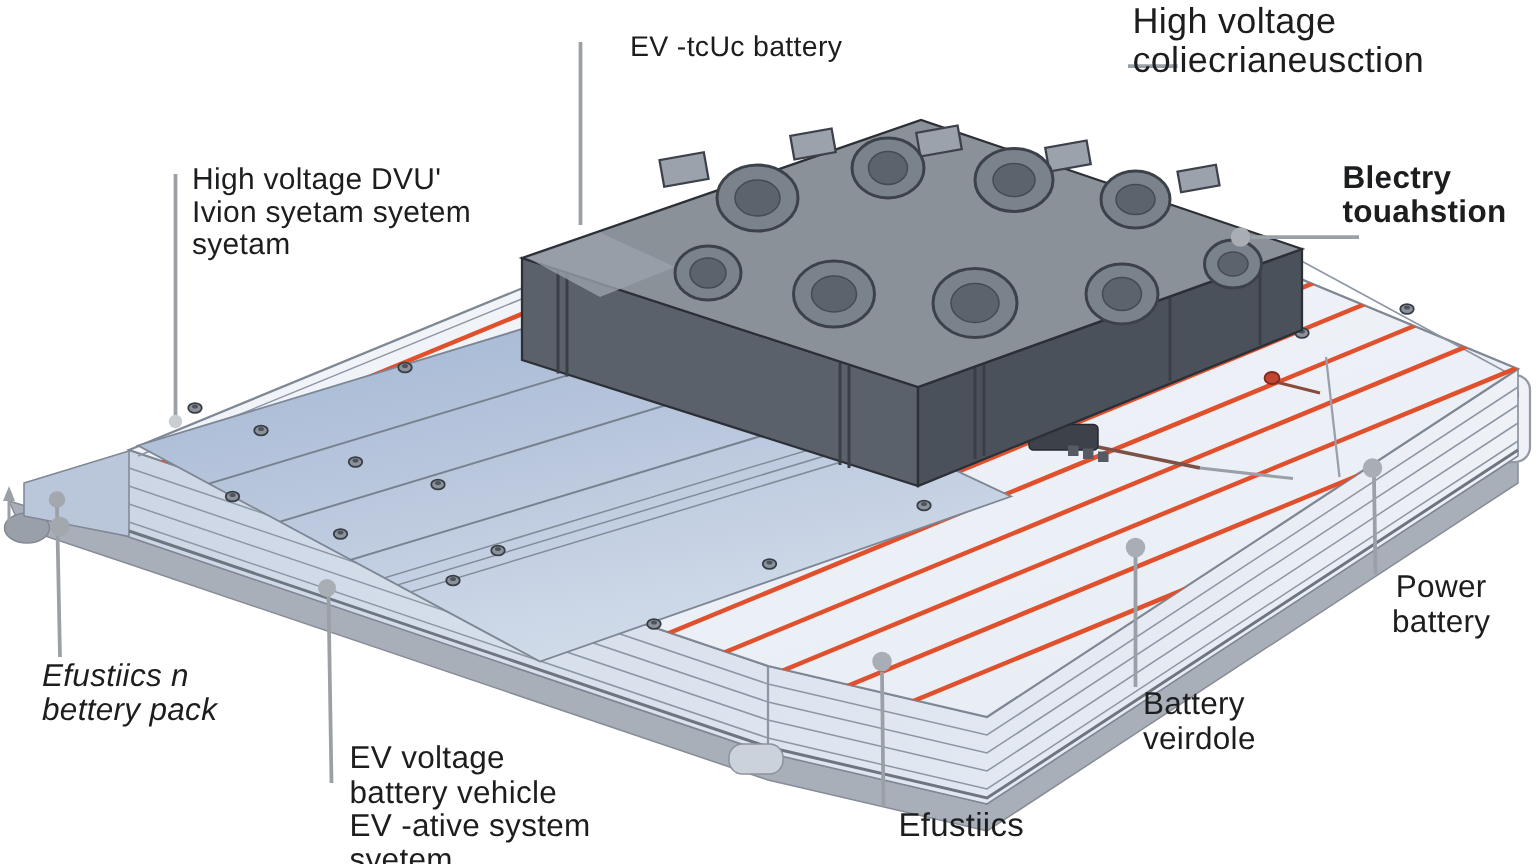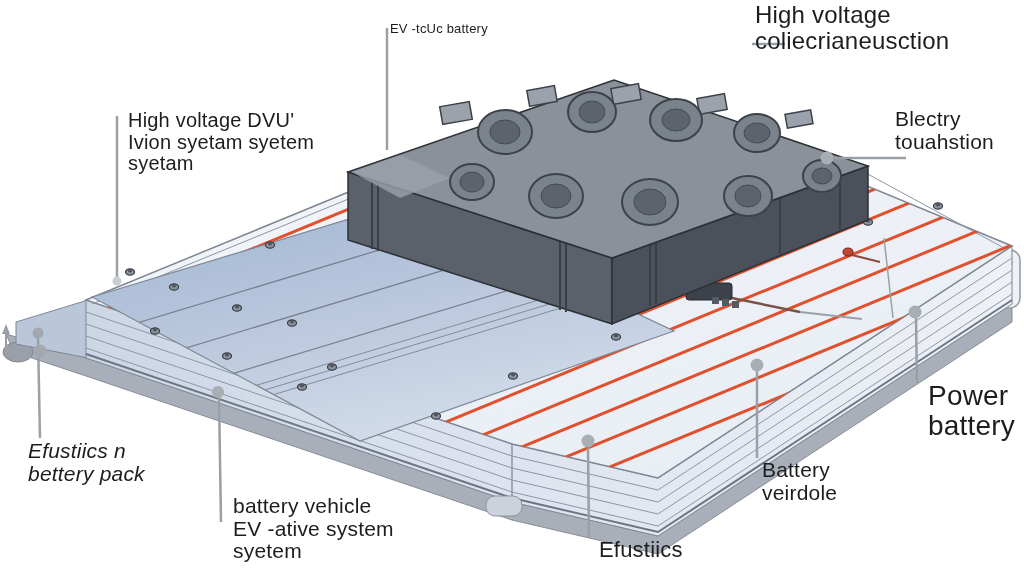--- a/index.html
+++ b/index.html
@@ -21,7 +21,7 @@
   }
   .label span{display:block;}
   #label-hv-dc{left:128px;top:110px;font-size:20px;}
-  #label-ev-batt-top{left:390px;top:22px;font-size:13px;}
+  #label-ev-batt-top{left:420px;top:22px;font-size:19px;}
   #label-hv-conn{left:755px;top:2px;font-size:24px;}
   #label-electry{left:895px;top:108px;font-size:21px;}
   #label-power{left:928px;top:381px;font-size:28px;}

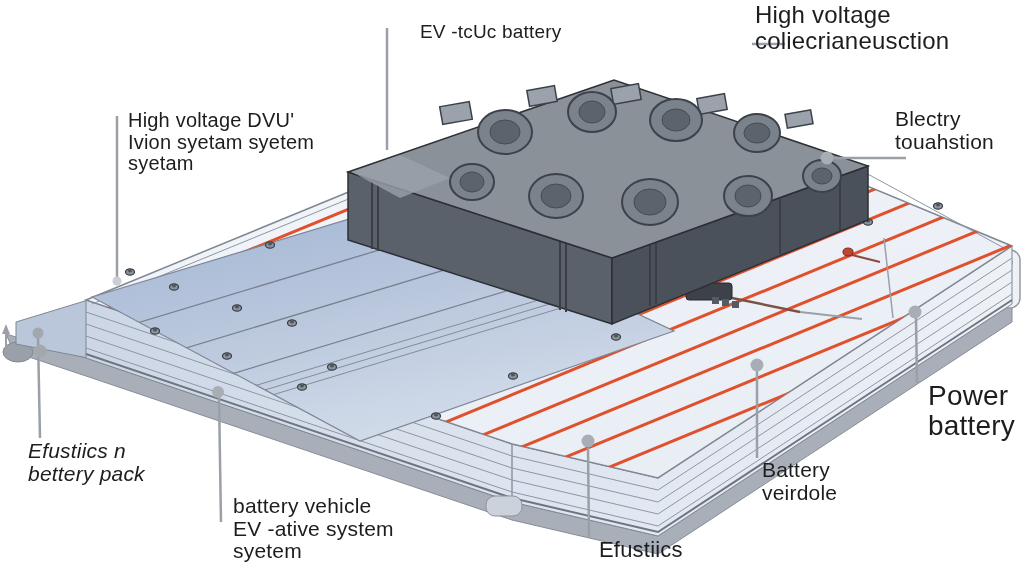--- a/index.html
+++ b/index.html
@@ -23,7 +23,7 @@
   #label-hv-dc{left:128px;top:110px;font-size:20px;}
   #label-ev-batt-top{left:420px;top:22px;font-size:19px;}
   #label-hv-conn{left:755px;top:2px;font-size:24px;}
-  #label-electry{left:895px;top:108px;font-size:21px;}
+  #label-electry{left:895px;top:108px;font-size:21px;font-weight:bold;}
   #label-power{left:928px;top:381px;font-size:28px;}
   #label-batt-veh{left:762px;top:459px;font-size:21px;}
   #label-toweraxin{left:599px;top:538px;font-size:22px;}

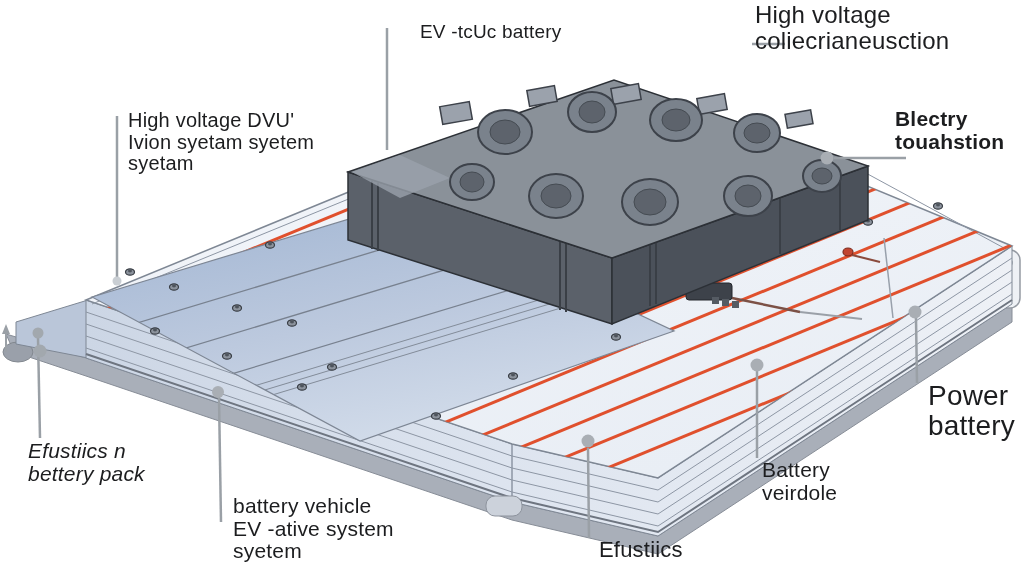--- a/index.html
+++ b/index.html
@@ -24,7 +24,7 @@
   #label-ev-batt-top{left:420px;top:22px;font-size:19px;}
   #label-hv-conn{left:755px;top:2px;font-size:24px;}
   #label-electry{left:895px;top:108px;font-size:21px;font-weight:bold;}
-  #label-power{left:928px;top:381px;font-size:28px;}
+  #label-power{left:928px;top:381px;font-size:21px;text-align:center;}
   #label-batt-veh{left:762px;top:459px;font-size:21px;}
   #label-toweraxin{left:599px;top:538px;font-size:22px;}
   #label-ev-voltage{left:233px;top:495px;font-size:21px;}

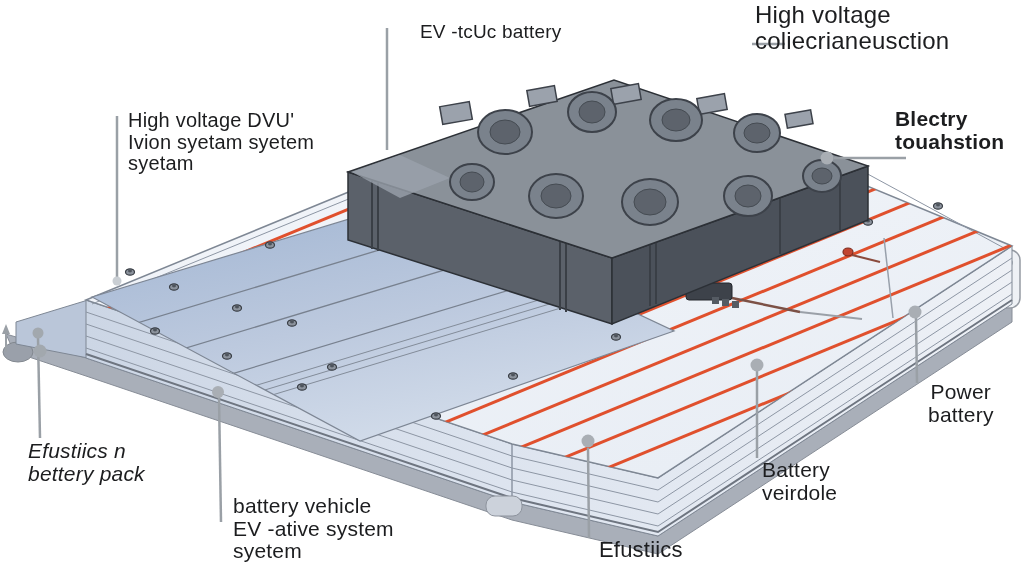--- a/index.html
+++ b/index.html
@@ -291,6 +291,7 @@
   </div>
 
   <div class="label" id="label-ev-voltage">
+    <span>EV voltage</span>
     <span>battery vehicle</span>
     <span>EV -ative system</span>
     <span>syetem</span>

